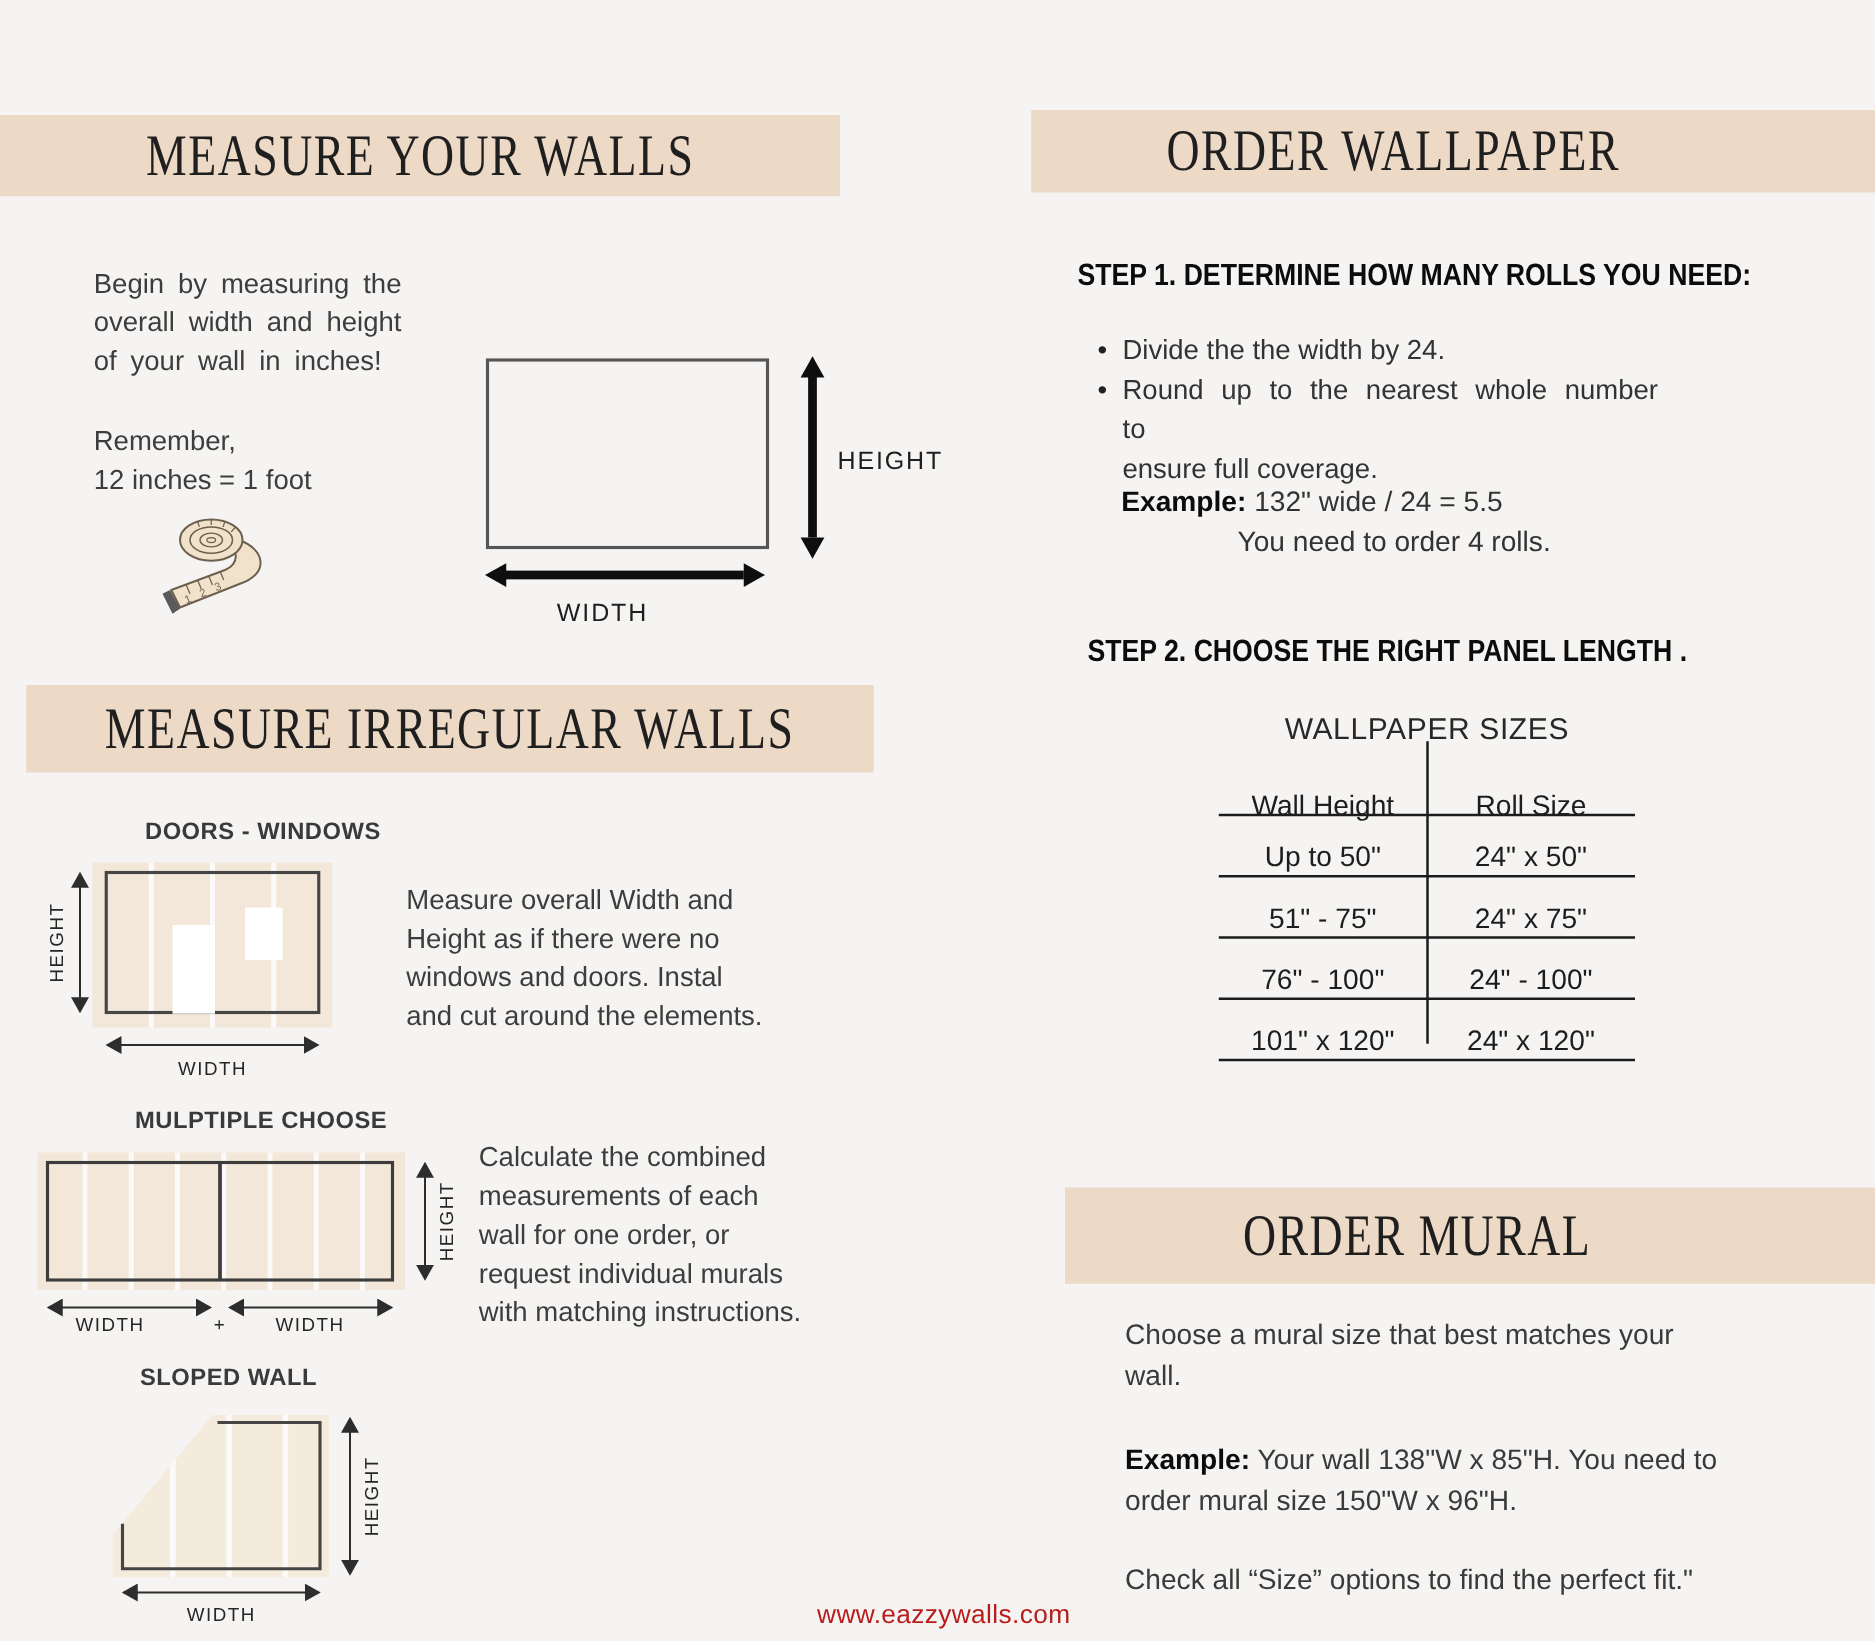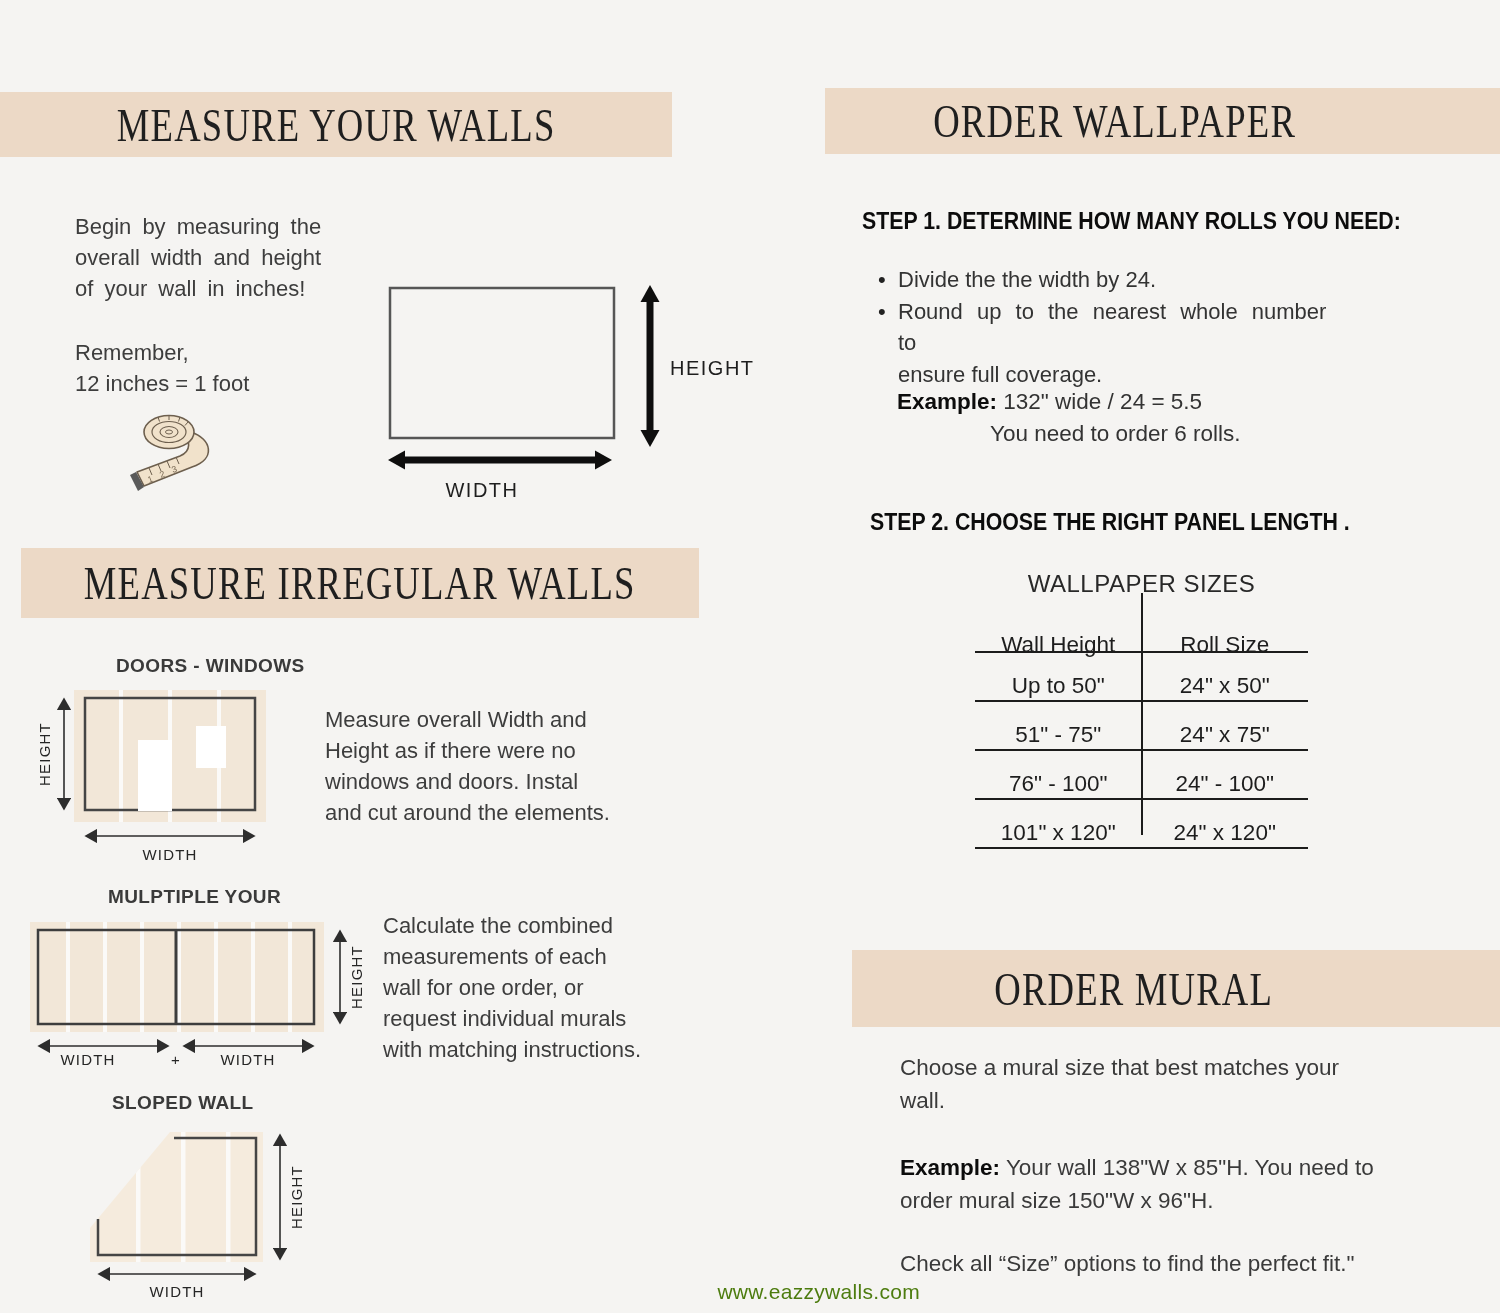--- a/index.html
+++ b/index.html
@@ -235,7 +235,7 @@
   <div class="abs example" style="left:897px;top:386px;">
     <b>Example:</b>
     <span>132" wide / 24 = 5.5</span>
-    <span class="ex2">You need to order 6 rolls.</span>
+    <span class="ex2">You need to order 4 rolls.</span>
   </div>
 
   <div class="abs step-heading" style="left:870px;top:508px;">STEP 2. CHOOSE THE RIGHT PANEL LENGTH .</div>

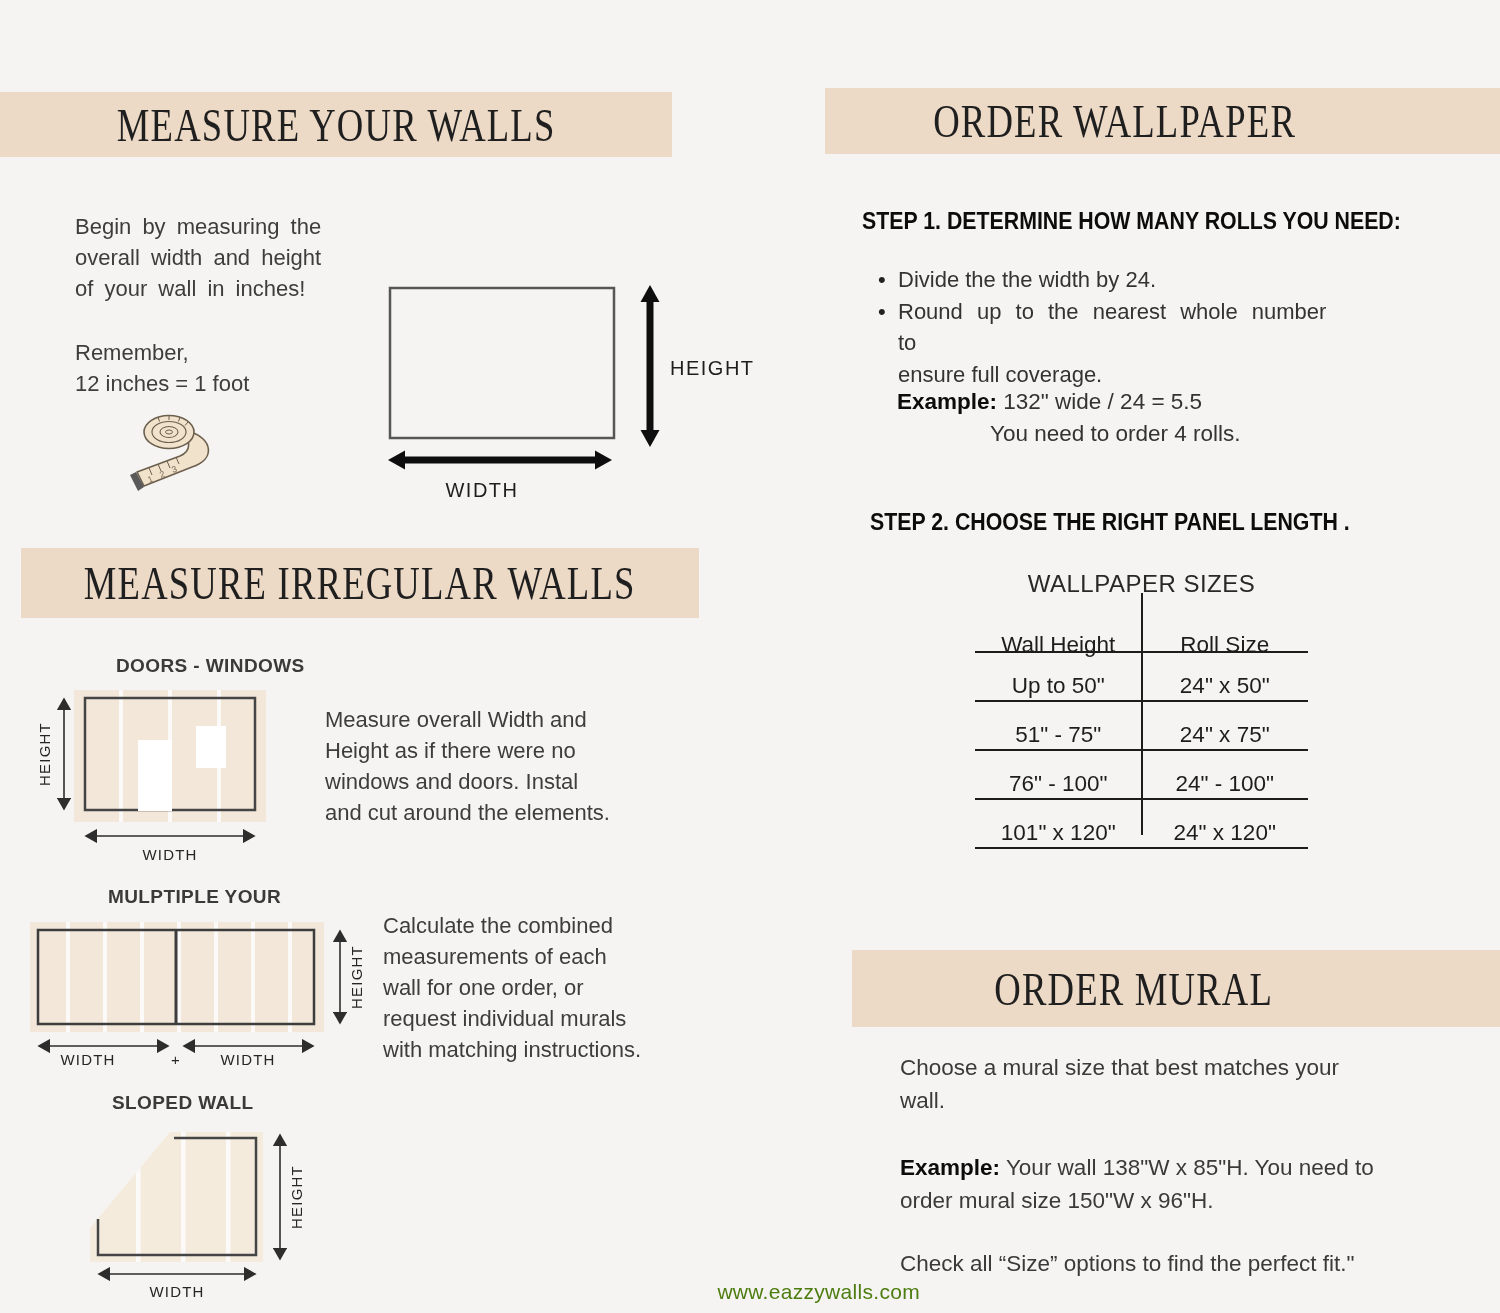--- a/index.html
+++ b/index.html
@@ -160,7 +160,7 @@
 windows and doors. Instal
 and cut around the elements.</div>
 
-  <div class="abs mini-label" style="left:108px;top:886px;">MULPTIPLE YOUR</div>
+  <div class="abs mini-label" style="left:108px;top:886px;">MULPTIPLE CHOOSE</div>
 
   <svg class="abs" style="left:22px;top:916px;" width="356" height="152" viewBox="0 0 356 152">
     <defs>

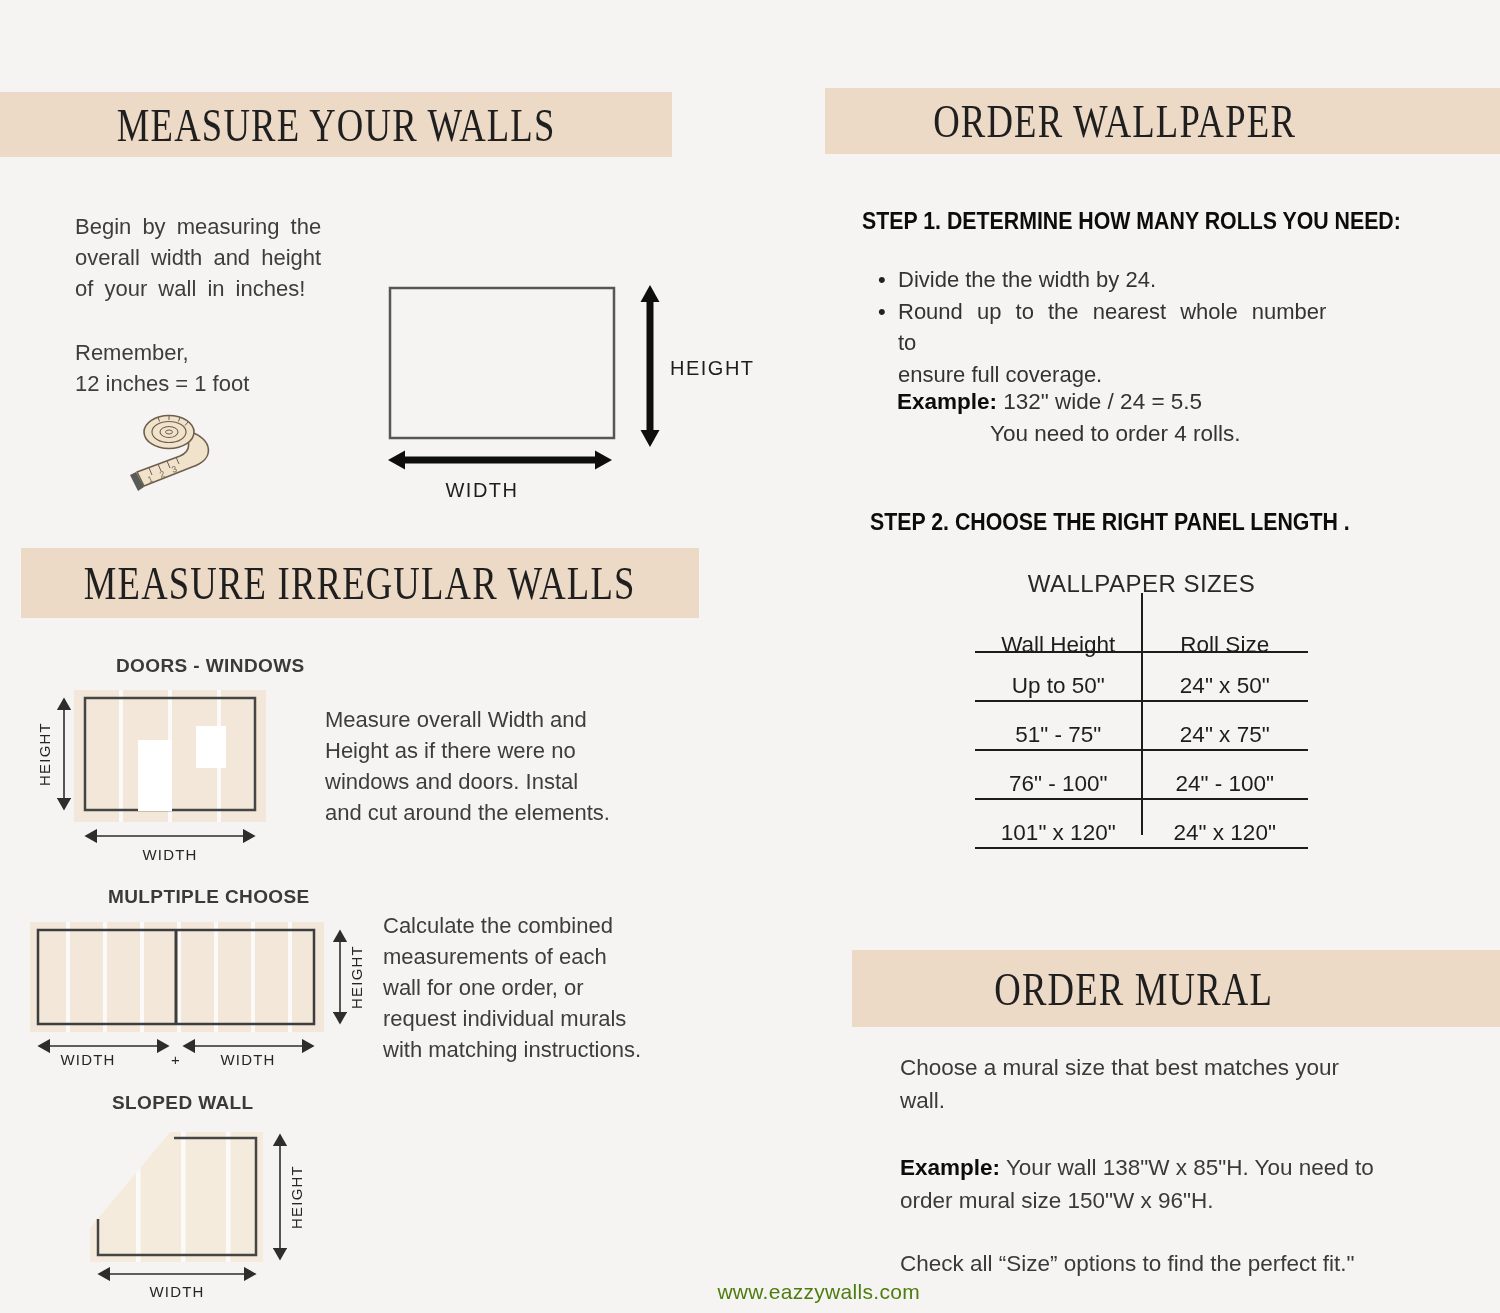--- a/index.html
+++ b/index.html
@@ -72,7 +72,7 @@
   .mural-example b{color:#0c0c0c;}
   .mural-example .mx{white-space:pre-line;}
   .footer{
-    font-size:21px;color:#4d7c0f;text-align:right;letter-spacing:0.3px;
+    font-size:21px;color:#b91c1c;text-align:center;letter-spacing:0.3px;
   }
   svg text{font-family:"Liberation Sans", sans-serif;}
   .dlabel{font-size:15px;letter-spacing:1.2px;fill:#262626;}

